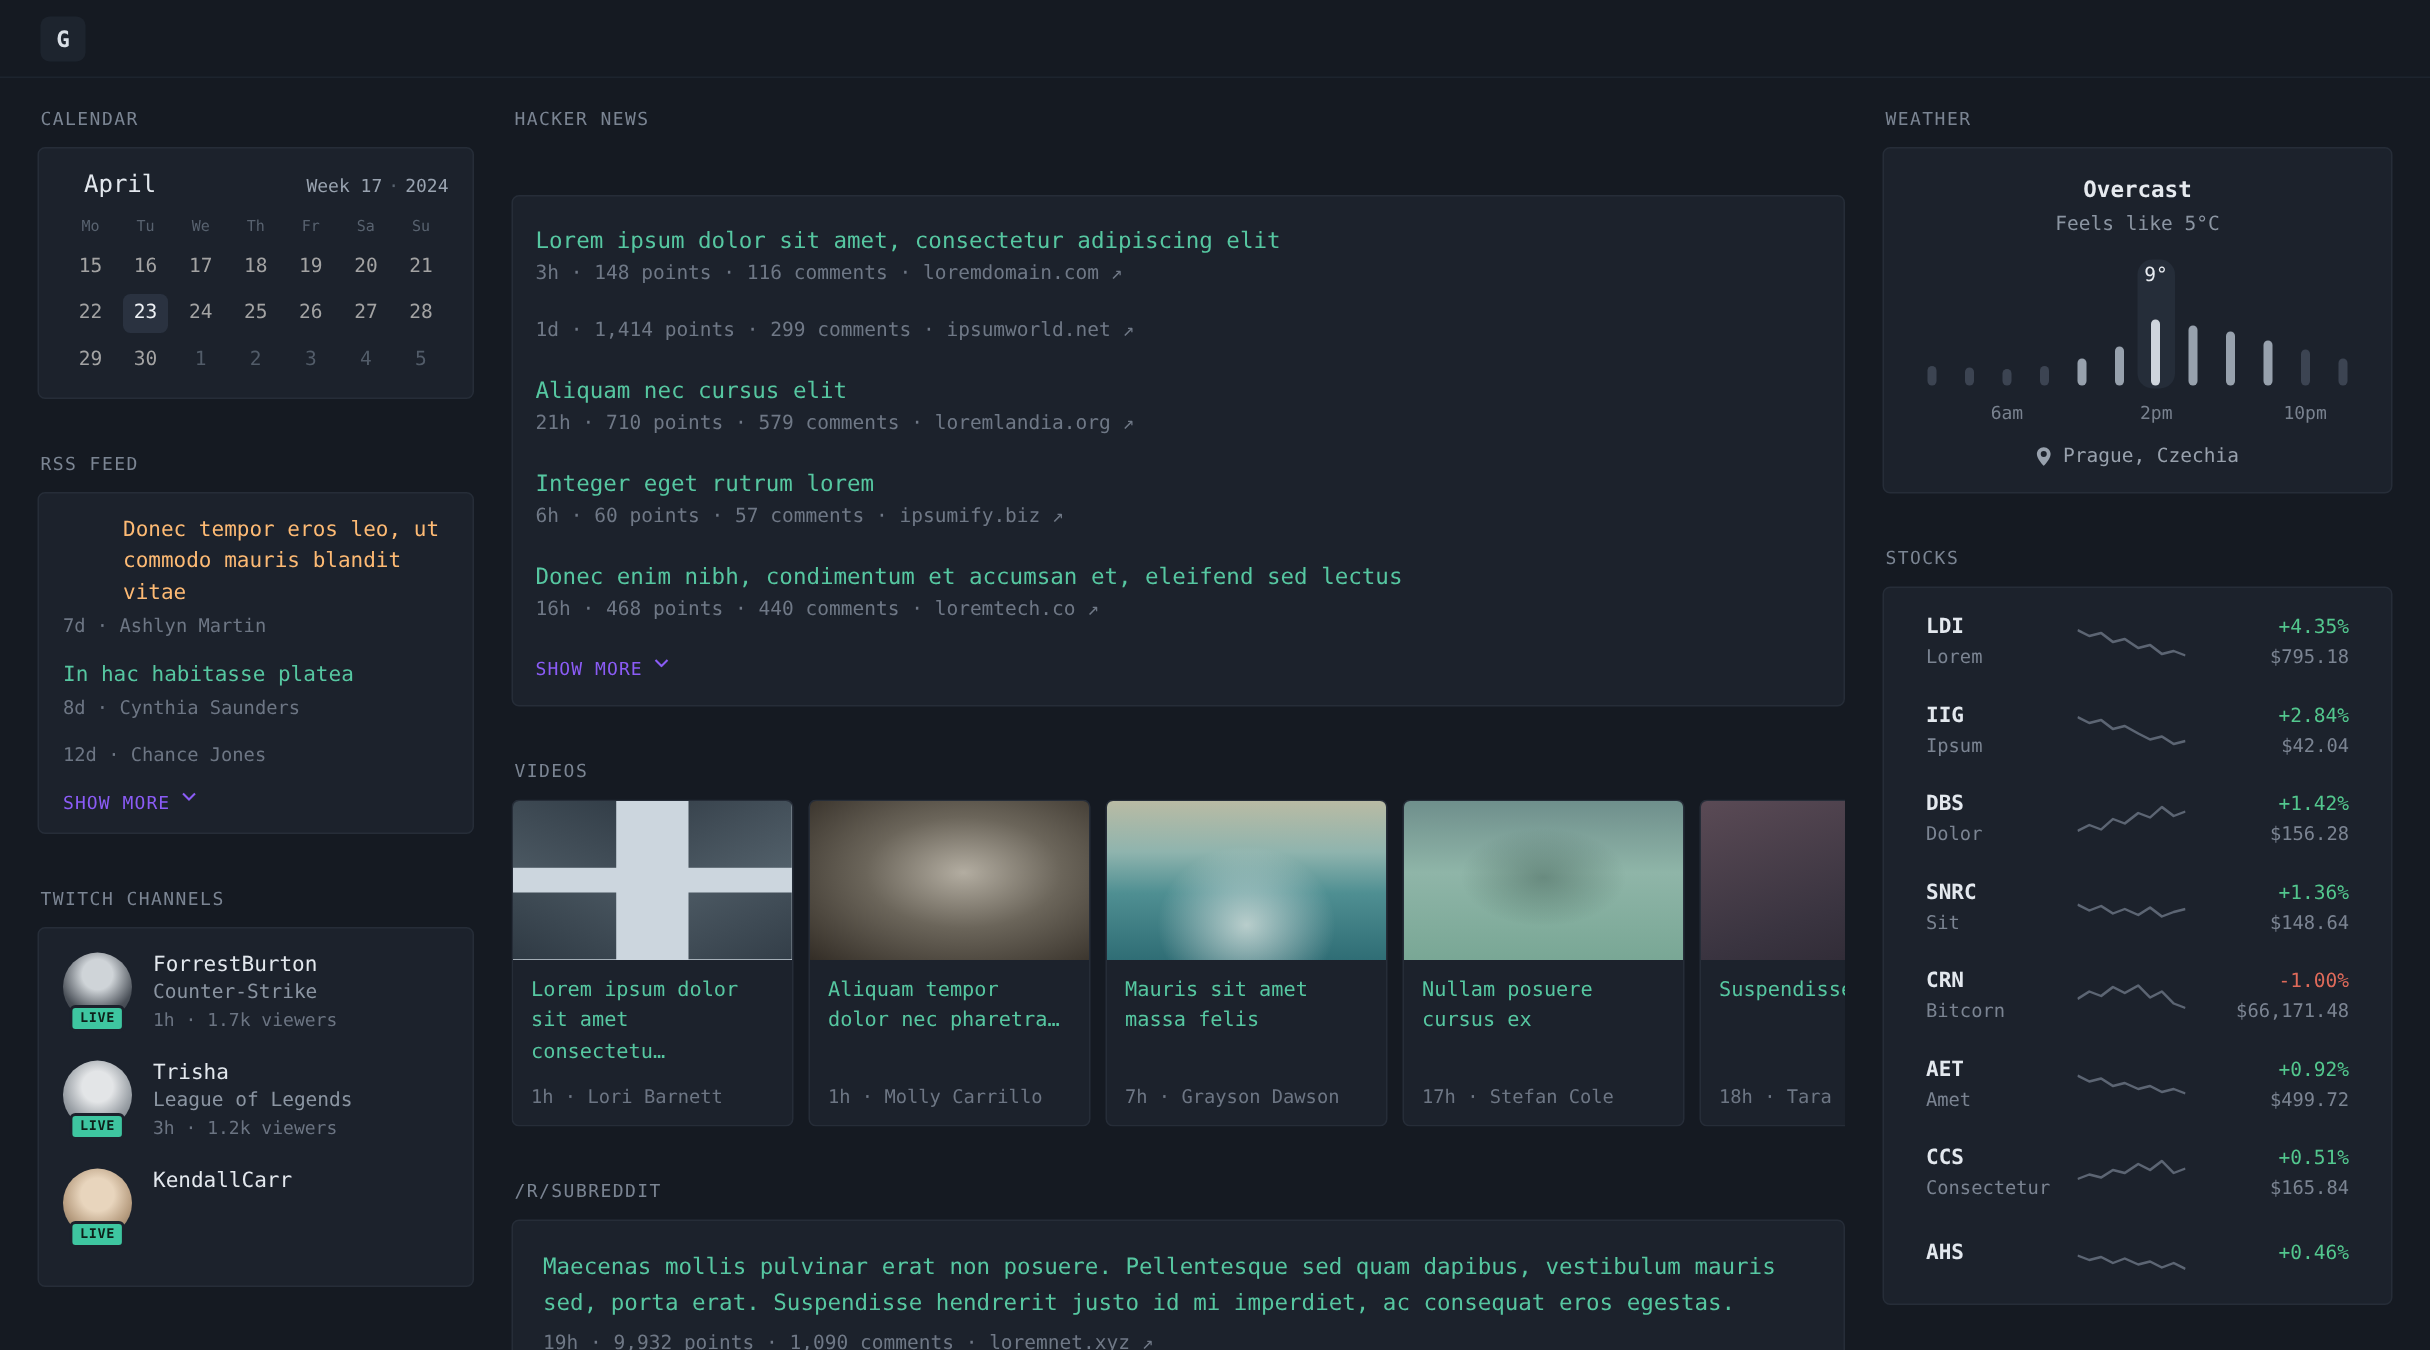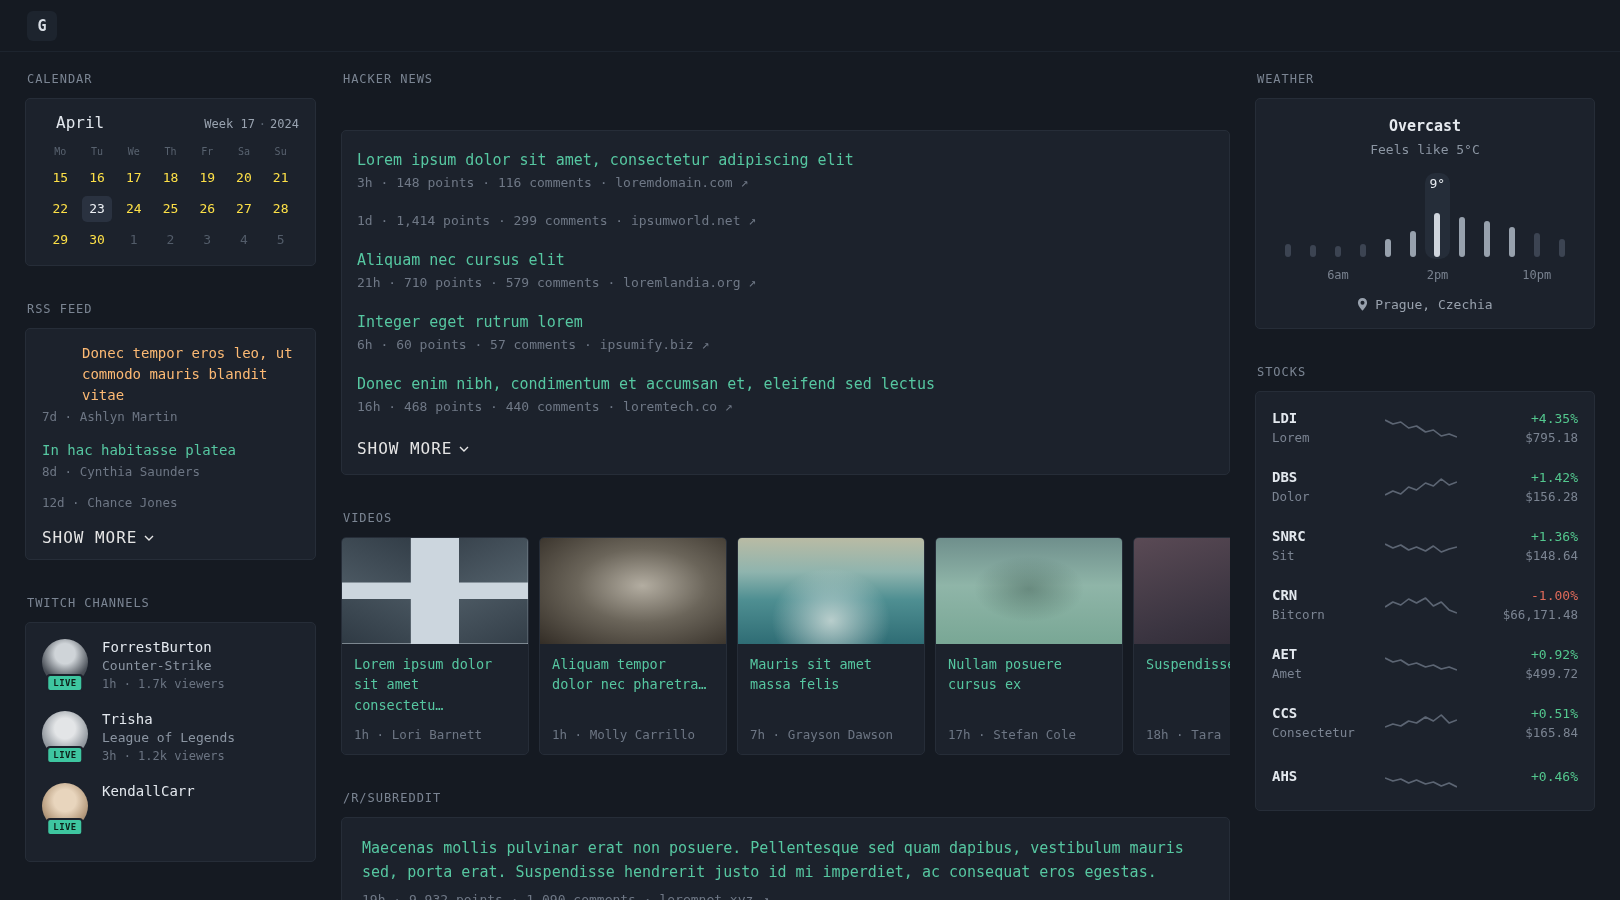--- a/index.html
+++ b/index.html
@@ -38,7 +38,7 @@
   .cal-dows{margin-top:14px;}
   .cal-dow{font-size:10px;color:var(--faint);}
   .cal-days{margin-top:8px;row-gap:5px;}
-  .cal-day{font-size:13px;color:#fde047;width:30px;line-height:26px;margin:0 auto;border-radius:5px;}
+  .cal-day{font-size:13px;color:#a3a3a3;width:30px;line-height:26px;margin:0 auto;border-radius:5px;}
   .cal-day.muted{color:#525c69;}
   .cal-day.selected{background:#2a3240;color:#eef1f5;}
   

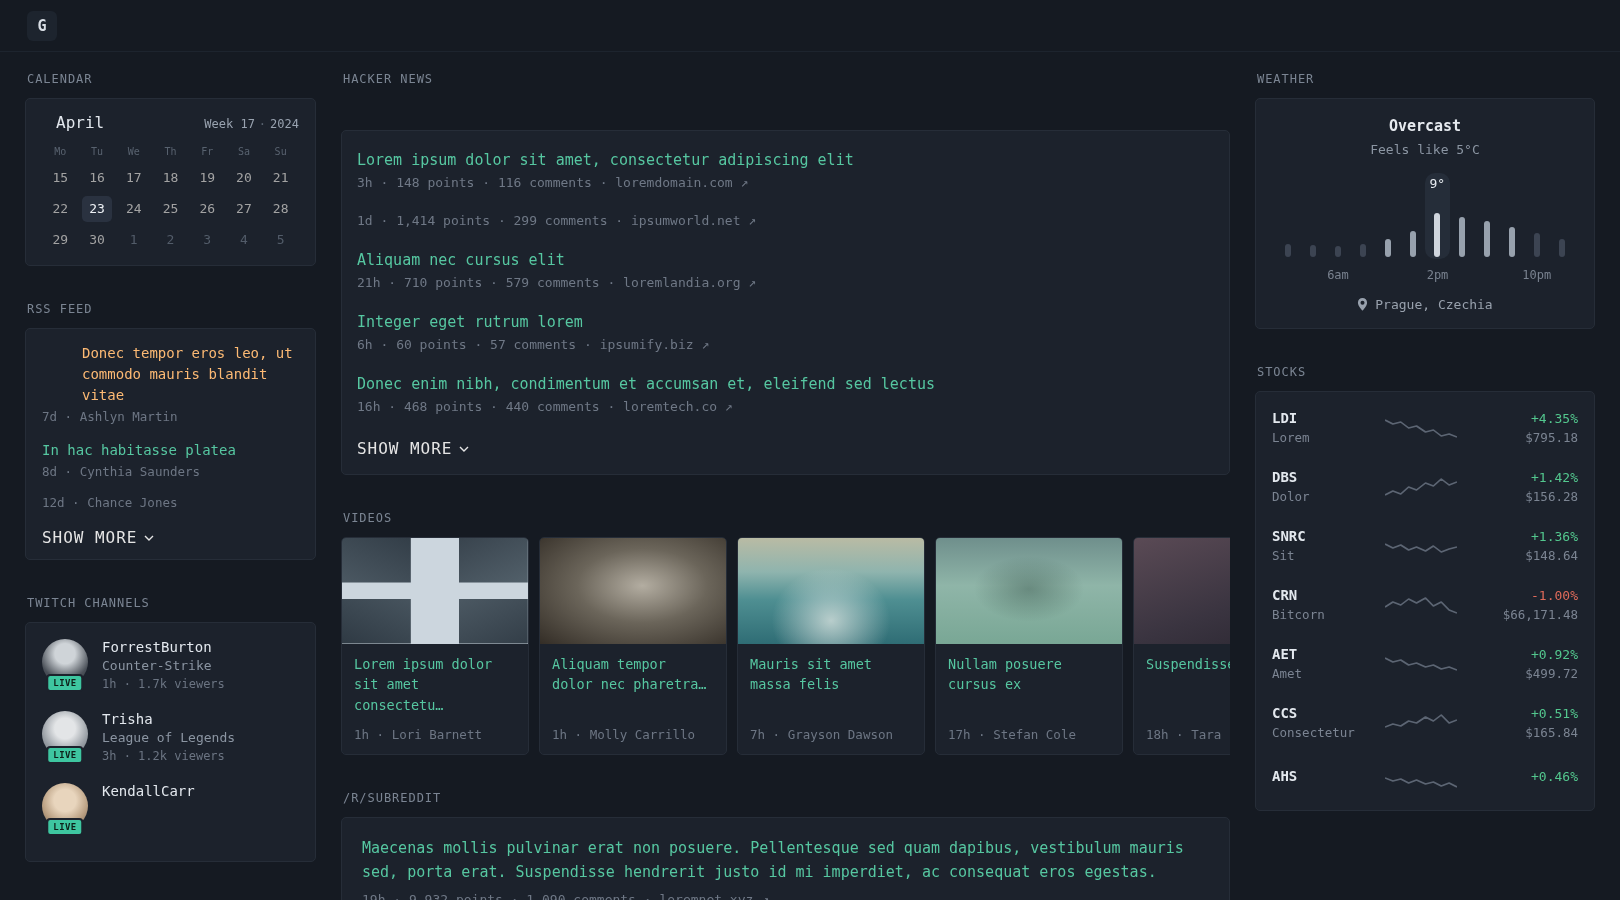--- a/index.html
+++ b/index.html
@@ -95,7 +95,7 @@
   .w-loc{margin-top:13px;display:flex;justify-content:center;align-items:center;gap:7px;font-size:13px;color:#98a1ad;}
   .pin-icon{color:#98a1ad;display:inline-flex;}
   
-  .stocks-card{padding:6px 16px;}
+  .stocks-card{padding:6px 28px;}
   .stock-row{display:flex;align-items:center;padding:12px 0;cursor:pointer;}
   .stock-left{width:92px;flex:none;}
   .stock-sym{font-size:14px;font-weight:bold;color:#e3e8ee;}

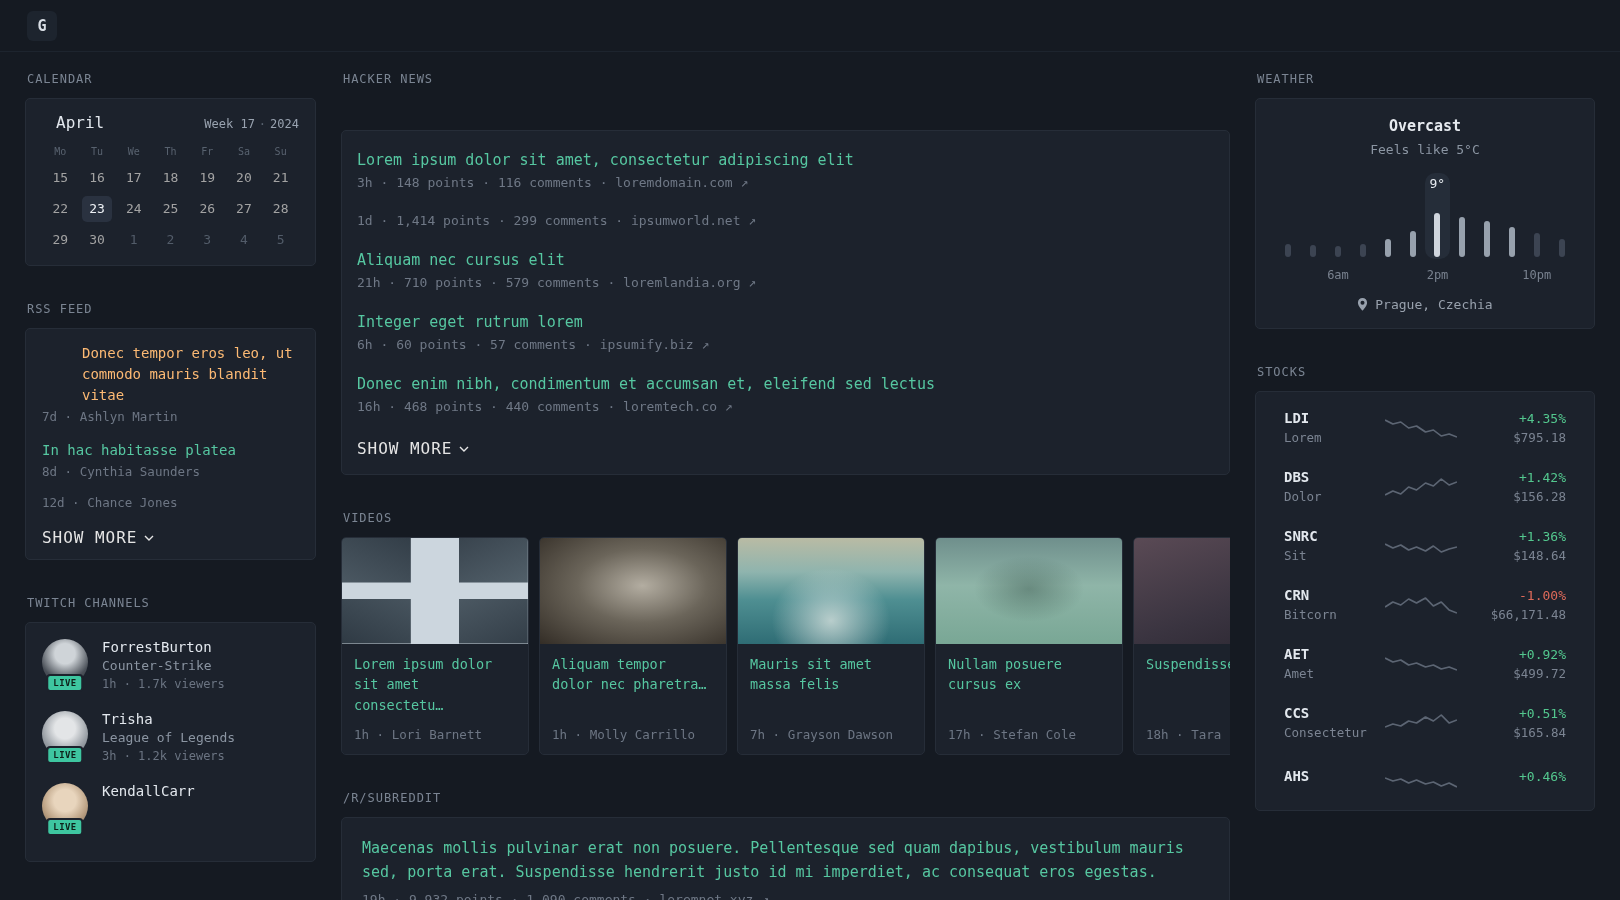--- a/index.html
+++ b/index.html
@@ -47,7 +47,7 @@
   .rss-title{font-size:14px;line-height:1.5;color:var(--accent);cursor:pointer;}
   .rss-title.visited{color:#fdba74;margin-left:40px;}
   .rss-meta{font-size:12.5px;color:var(--dimmer);margin-top:3px;}
-  .show-more{display:inline-flex;align-items:center;gap:7px;font-size:16px;letter-spacing:.06em;color:#e5e5e5;margin-top:2px;cursor:pointer;}
+  .show-more{display:inline-flex;gap:7px;font-size:12px;letter-spacing:.06em;color:#8b5cf6;margin-top:2px;cursor:pointer;}
   
   .tw-card{padding:16px 16px 12px;}
   .tw-row{display:flex;gap:14px;margin-bottom:20px;align-items:flex-start;}

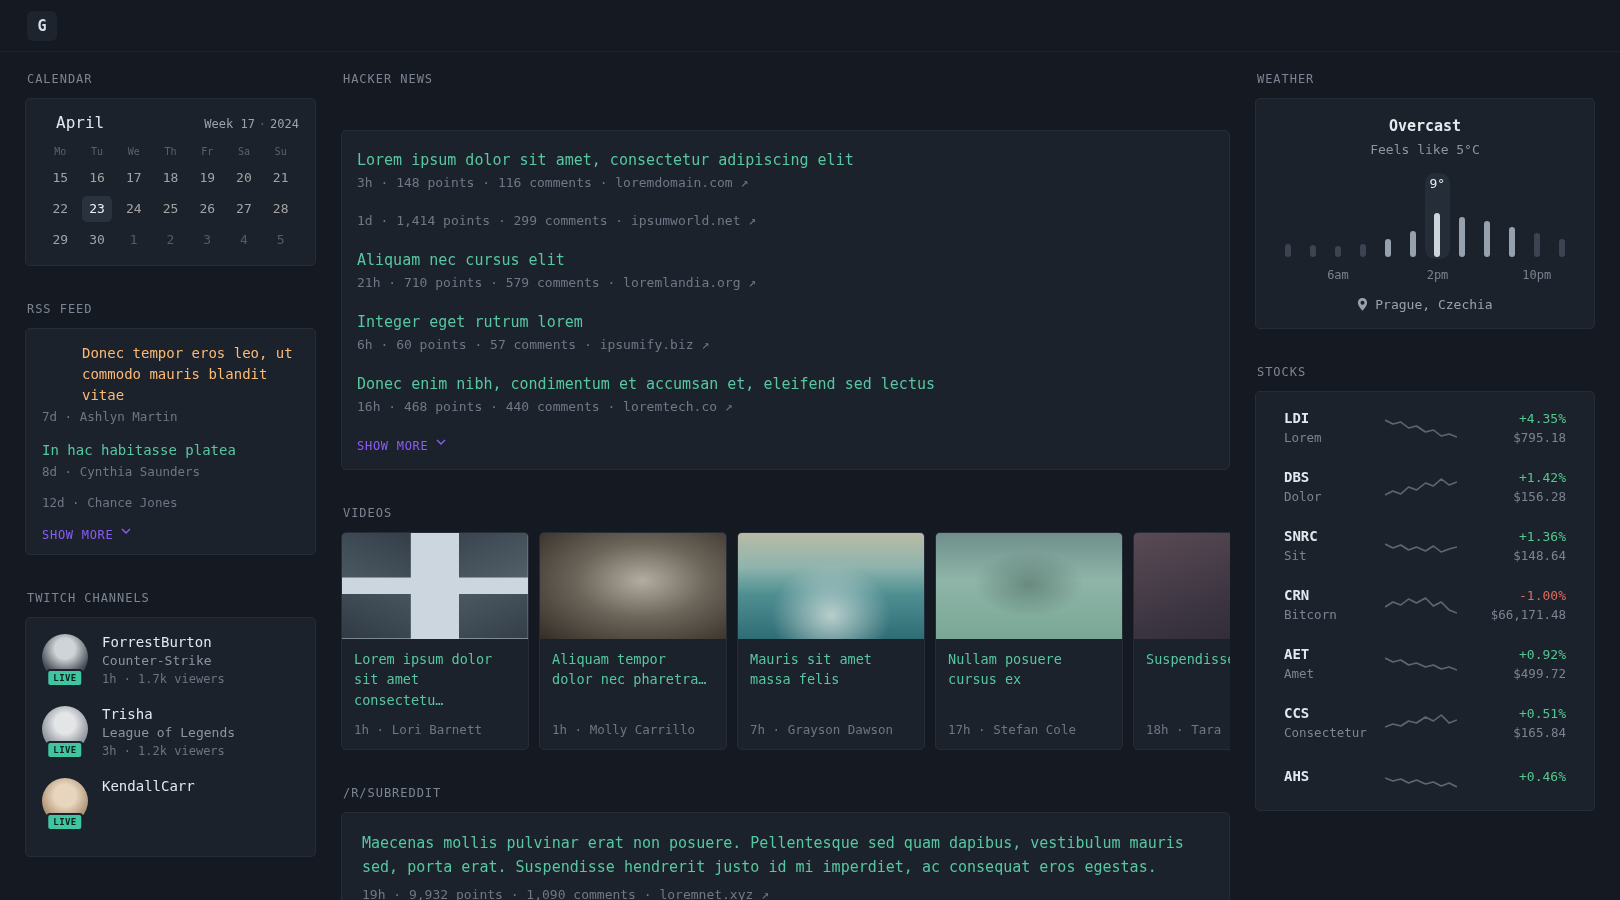--- a/index.html
+++ b/index.html
@@ -427,6 +427,21 @@
             </div>
           </div>
 
+          <div class="stock-row">
+            <div class="stock-left">
+              <div class="stock-sym">IIG</div>
+              <div class="stock-name">Ipsum</div>
+            </div>
+            <div class="stock-spark">
+              <svg class="spark" viewBox="0 0 64 28" preserveAspectRatio="none">
+                <polyline points="0,5 7,9 14,7 21,13 28,11 36,16 43,20 50,18 57,23 64,21"></polyline>
+              </svg>
+            </div>
+            <div class="stock-right">
+              <div class="stock-change pos">+2.84%</div>
+              <div class="stock-price">$42.04</div>
+            </div>
+          </div>
 
           <div class="stock-row">
             <div class="stock-left">

